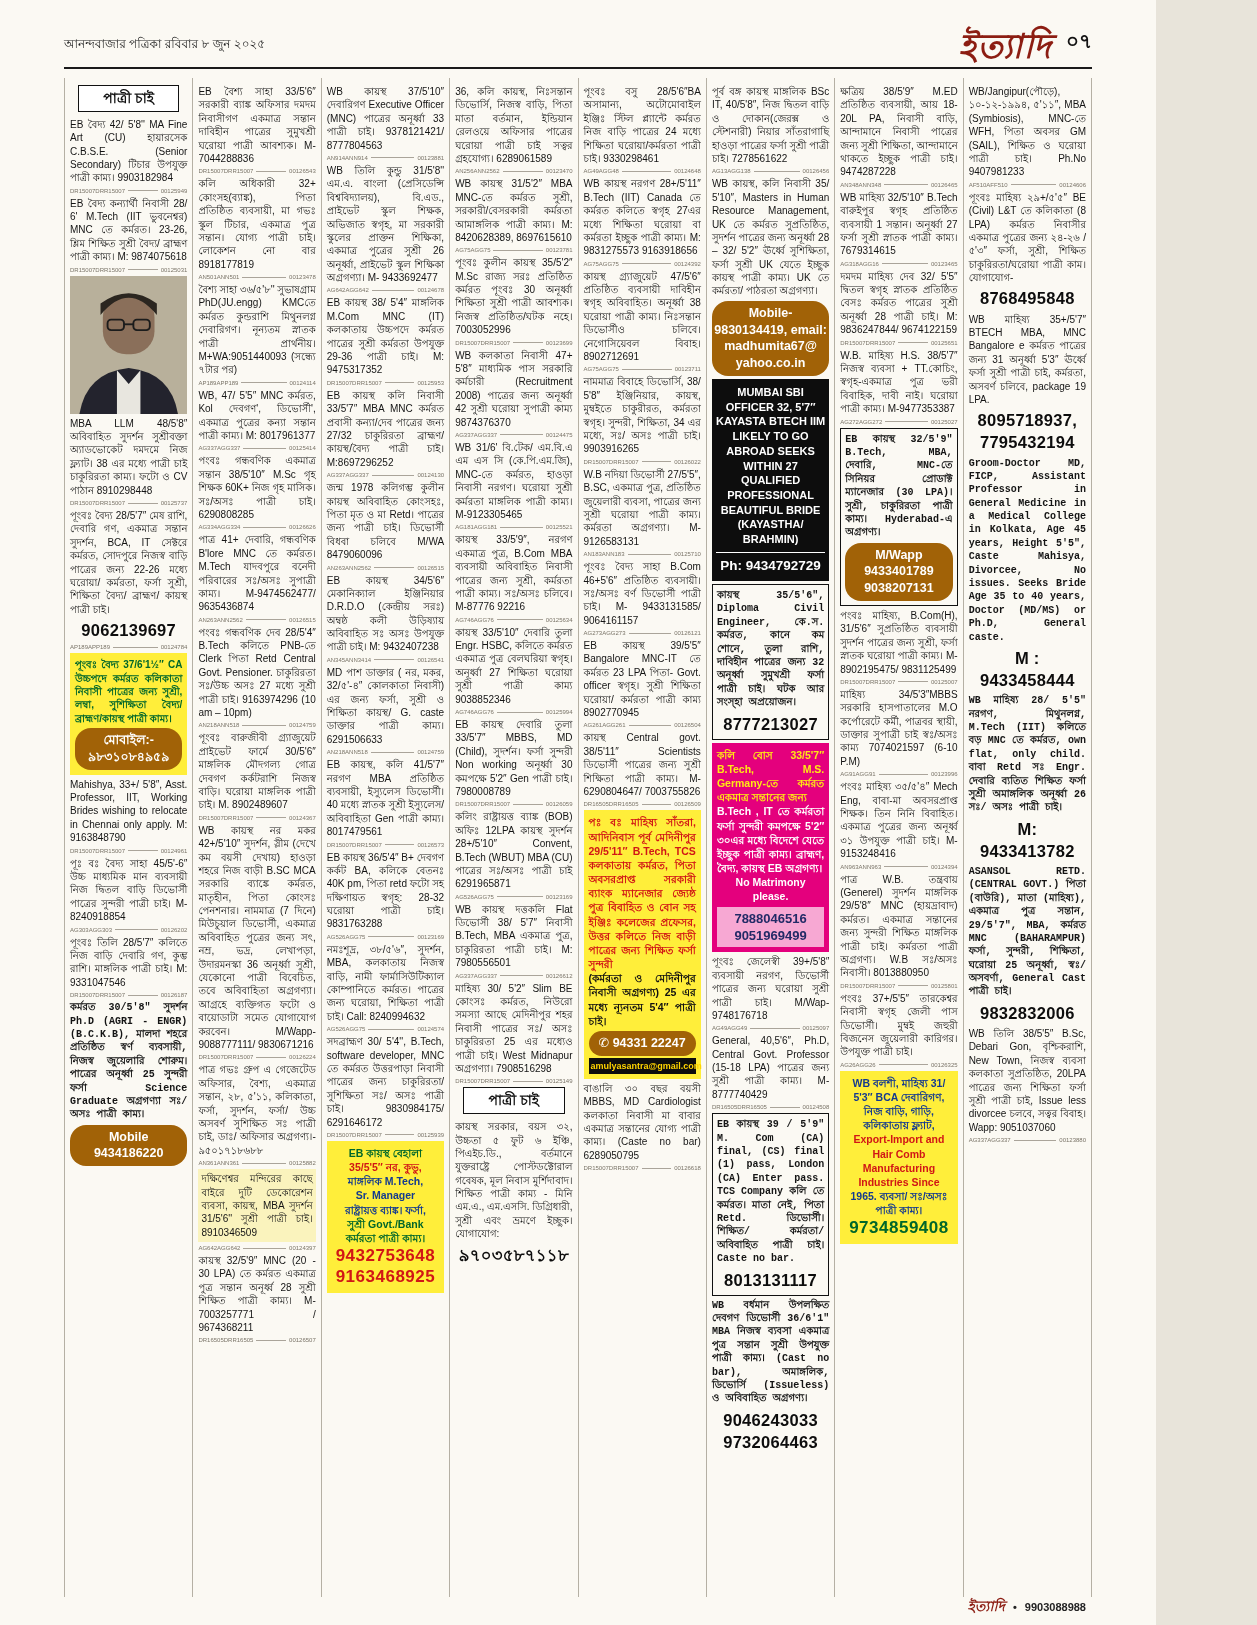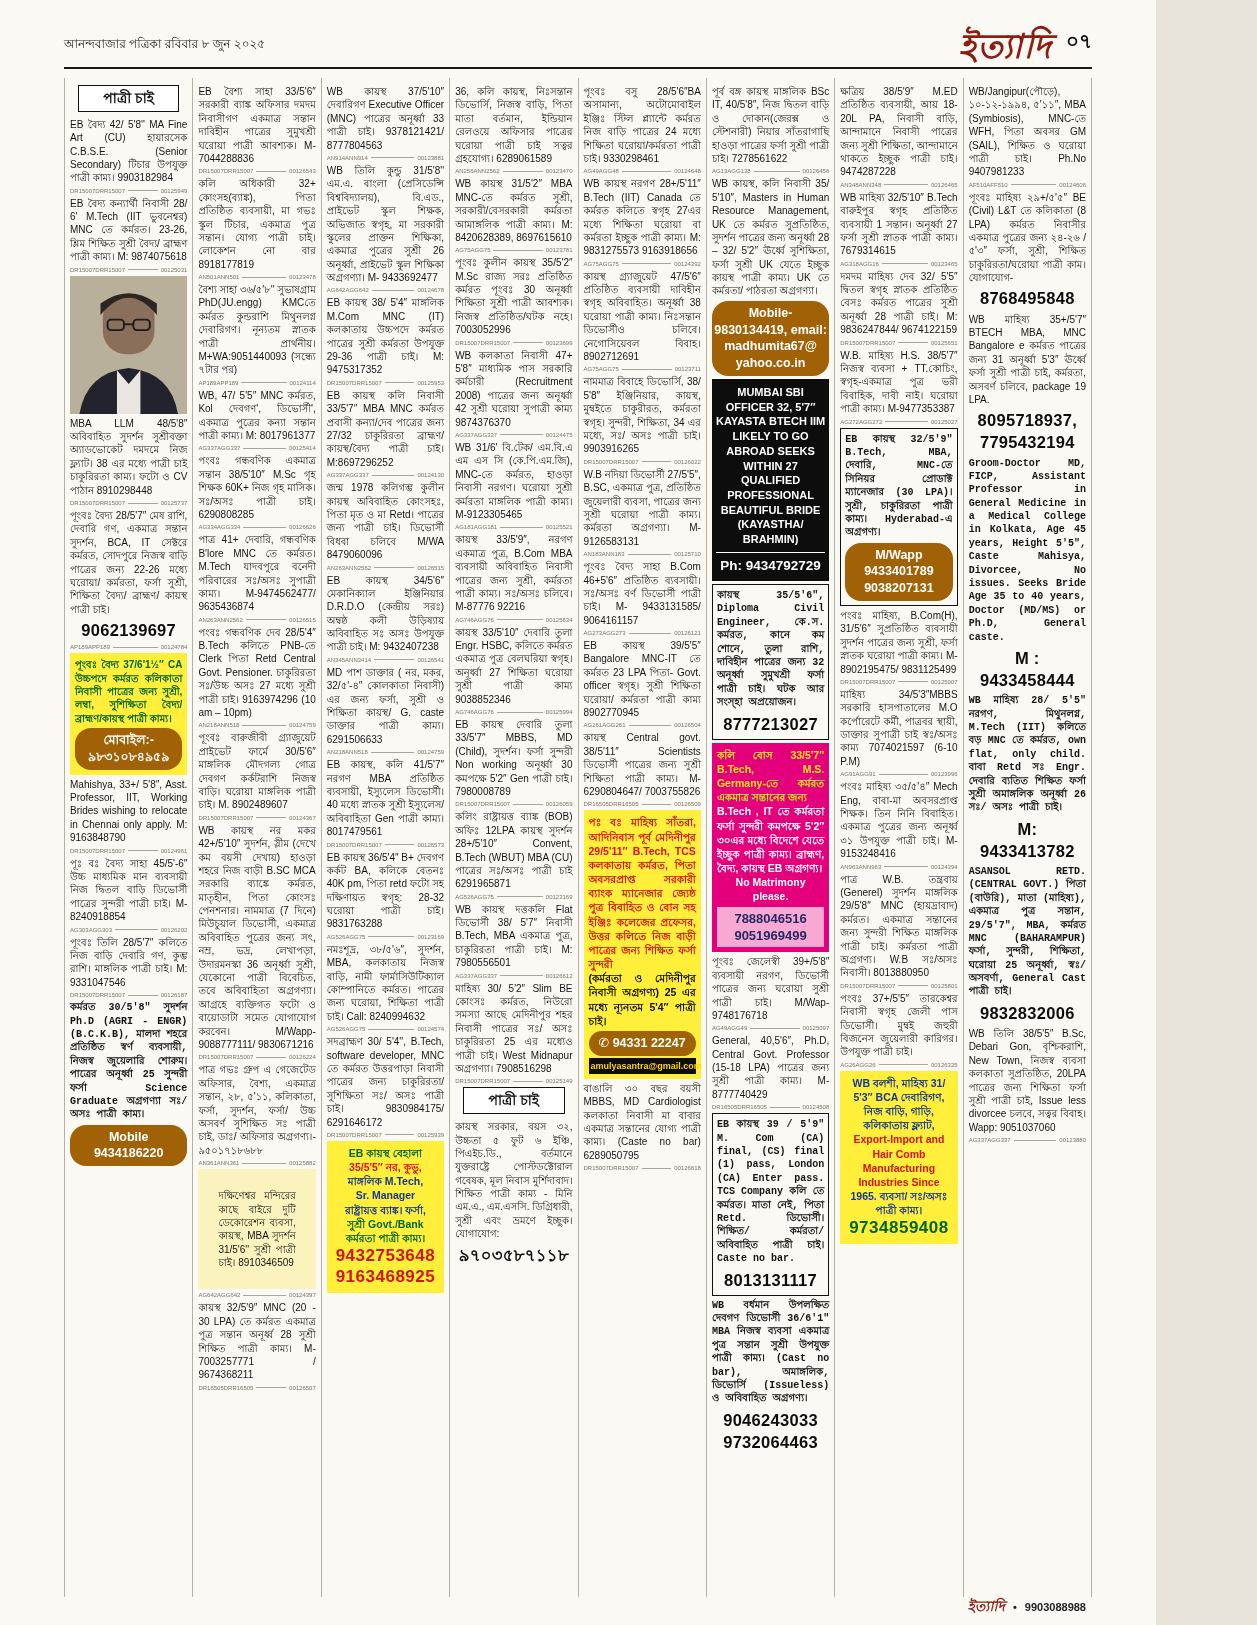--- a/index.html
+++ b/index.html
@@ -17,7 +17,7 @@
   .ad.bold .ad-tx{font-weight:bold;font-family:Liberation Mono, monospace;}
   .ad.boxed{border:1.5px solid #111;padding:4px;}
   .ad.yellow{background:#ffee3a;padding:5px;}
-  .ad.lightyellow{background:#faf3bd;padding:20px;}
+  .ad.lightyellow{background:#faf3bd;padding:3px;}
   .ad.magenta{background:#e4007d;padding:5px;}
   .ad.blackbox{background:#0d0d0d;color:#fff;padding:6px 4px;text-align:center;font-weight:bold;font-size:11px;}
   .ad-hd{border:1.5px solid #111;font-weight:bold;text-align:center;font-size:14px;padding:3px 2px;margin:2px 8px 6px;background:#fff;color:#111;}

